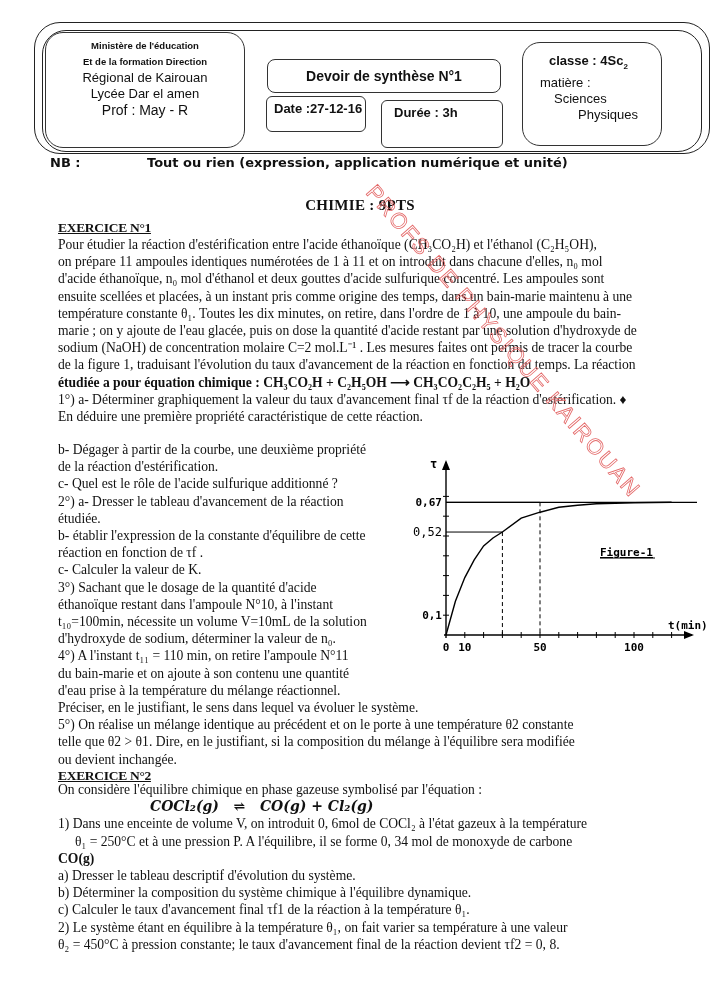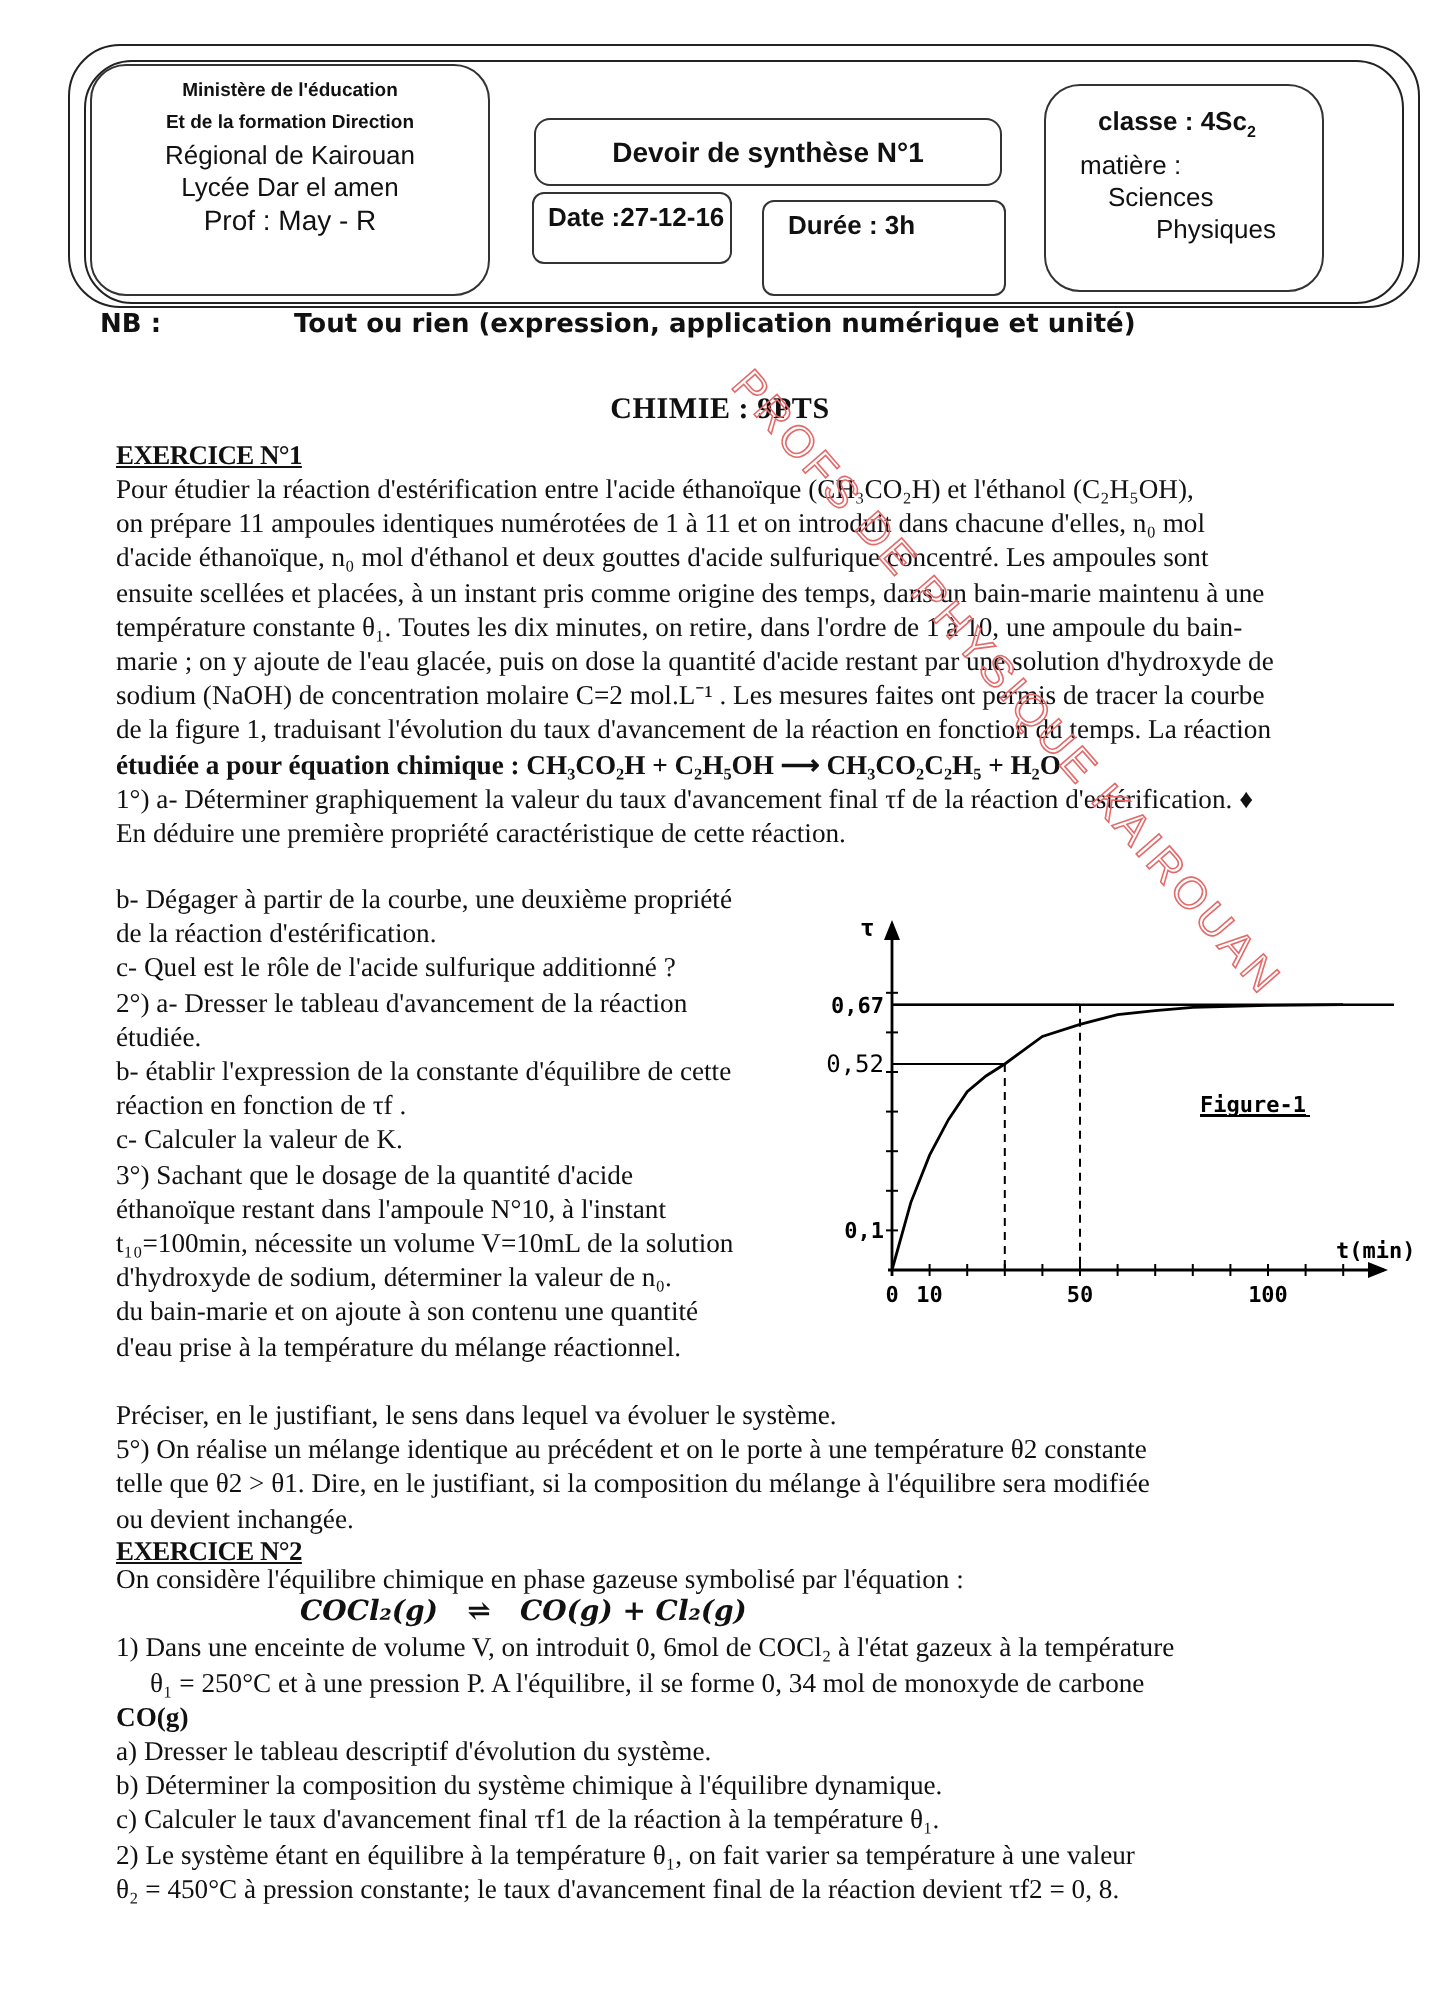--- a/index.html
+++ b/index.html
@@ -101,6 +101,7 @@
   <p>éthanoïque restant dans l'ampoule N°10, à l'instant</p>
   <p>t₁₀=100min, nécessite un volume V=10mL de la solution</p>
   <p>d'hydroxyde de sodium, déterminer la valeur de n₀.</p>
+  <p> 4°) A l'instant t₁₁ = 110 min, on retire l'ampoule N°11</p>
   <p>du bain-marie et on ajoute à son contenu une quantité</p>
   <p>d'eau prise à la température du mélange réactionnel.</p>
 </div>

